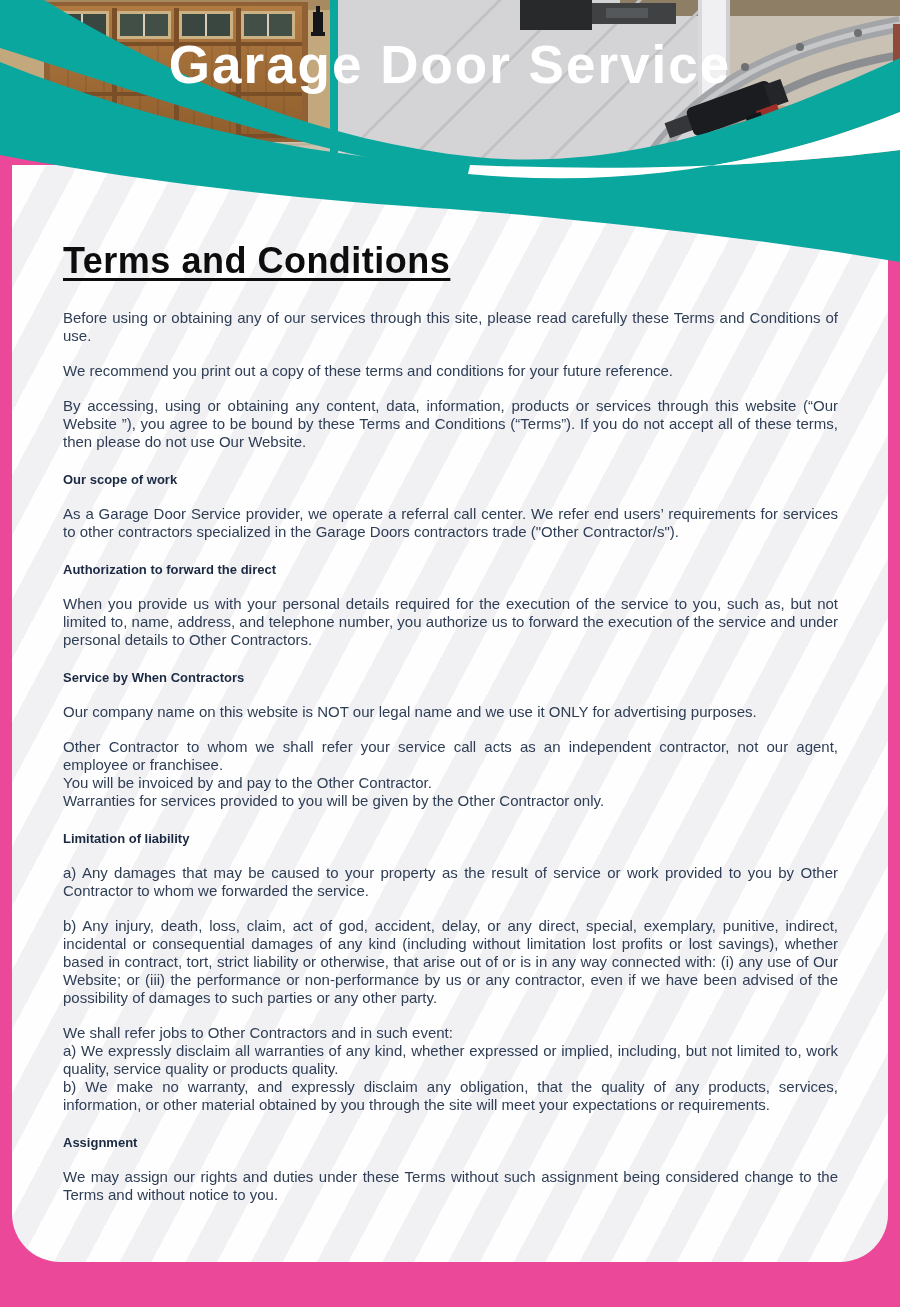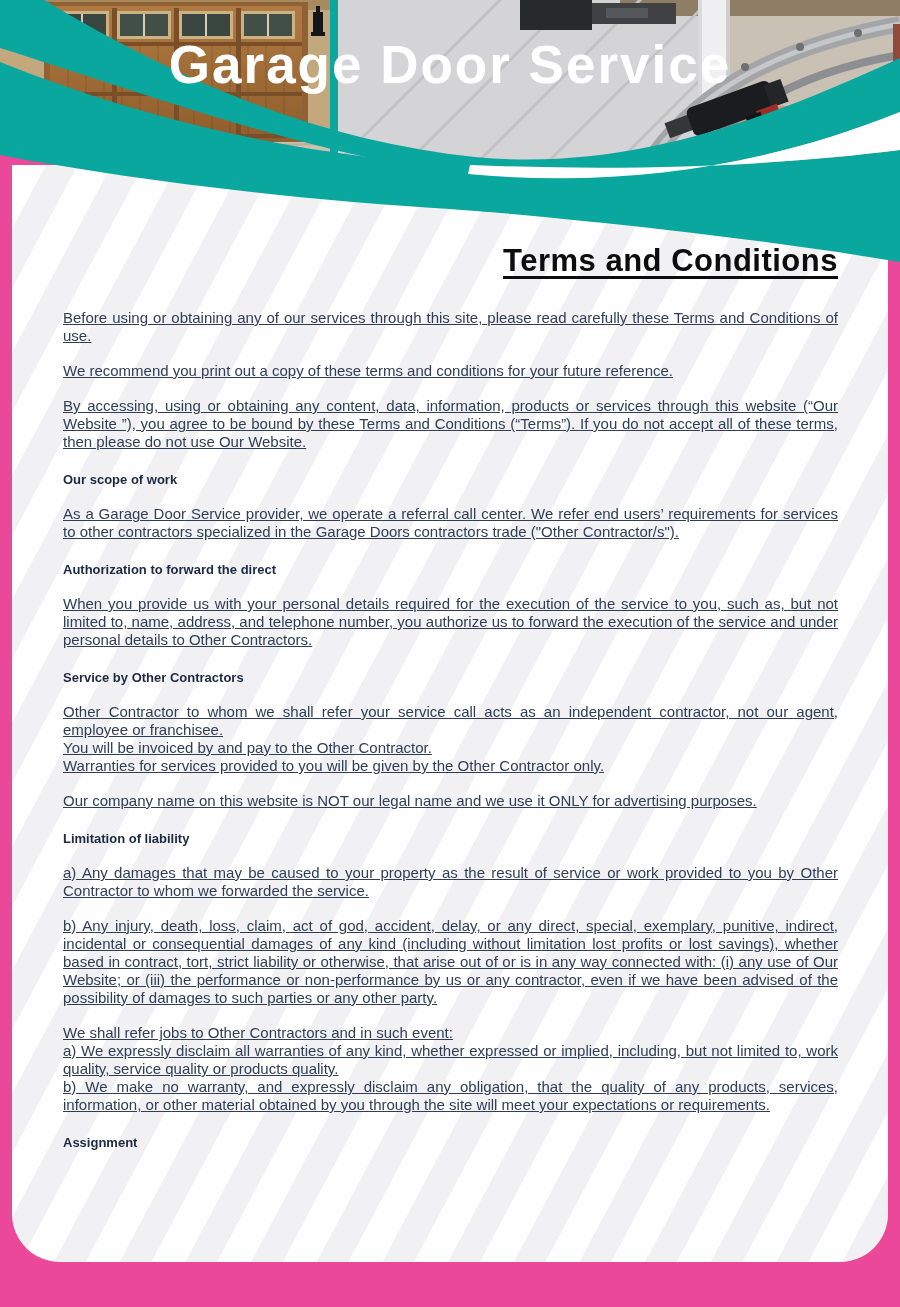--- a/index.html
+++ b/index.html
@@ -59,9 +59,9 @@
   }
   .doc-title{
     margin:78px 0 30px;
-    text-align:right;
+    text-align:left;
     color:#0d0d0d;
-    font-size:31px;
+    font-size:36px;
     line-height:36px;
     font-weight:bold;
     text-decoration:underline;

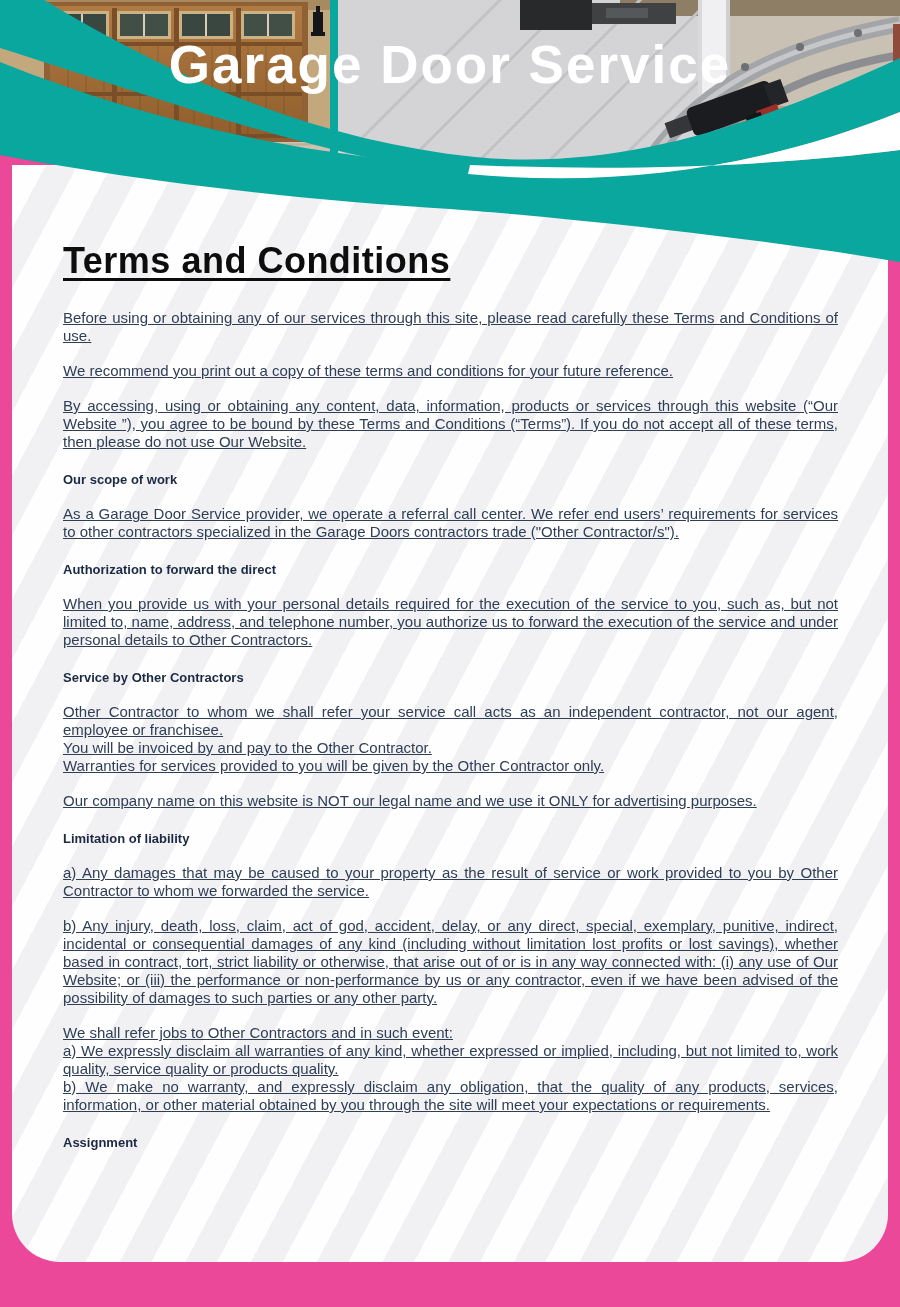--- a/index.html
+++ b/index.html
@@ -73,7 +73,6 @@
     margin:16px 0 17px 0;
     text-align:justify;
     white-space:pre-line;
-    text-decoration:underline;
   }
   .doc h3{
     margin:20px 0 6px 0;

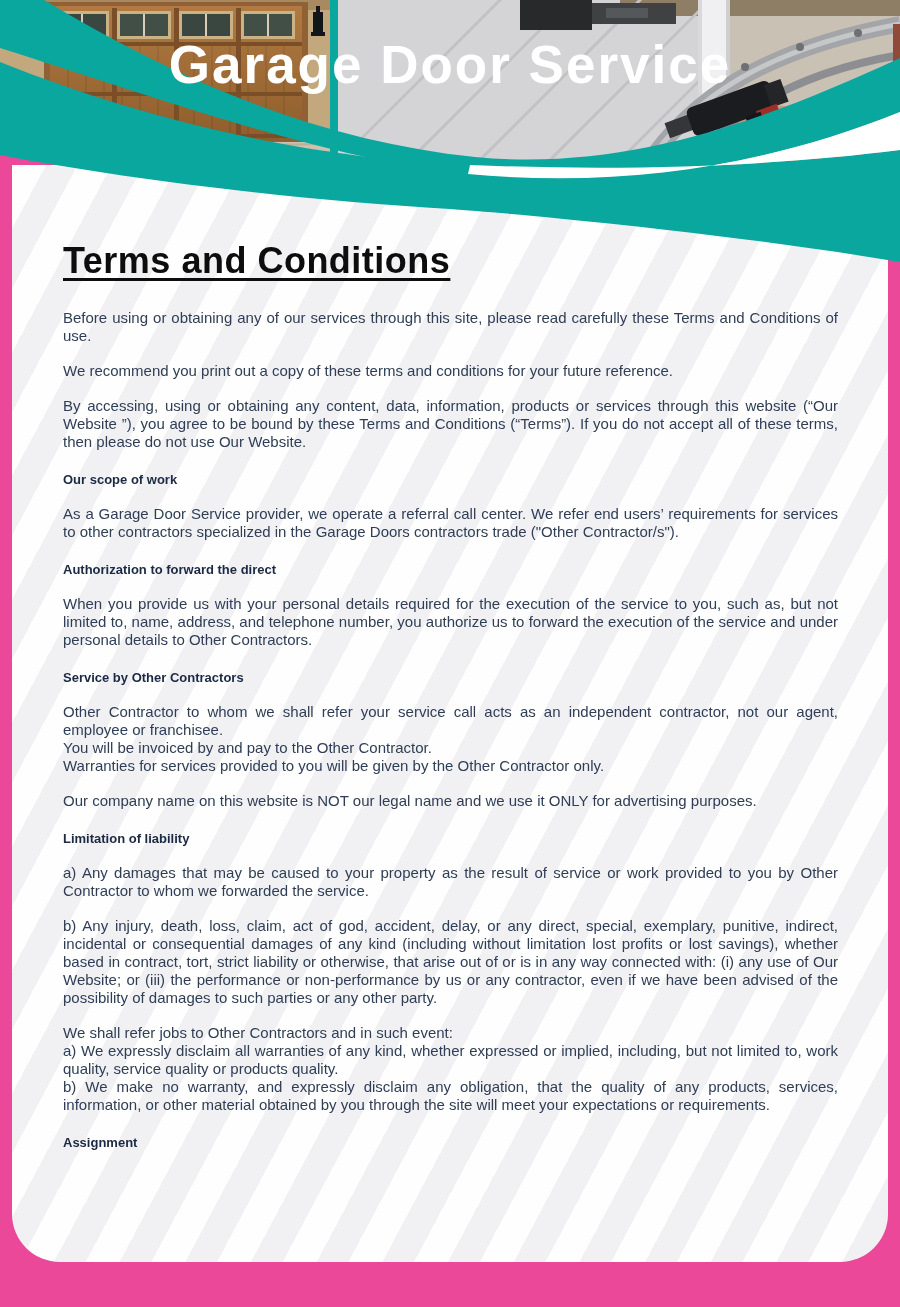--- a/index.html
+++ b/index.html
@@ -217,7 +217,7 @@
           <p>When you provide us with your personal details required for the execution of the service to you, such as, but not limited to, name, address, and telephone number, you authorize us to forward the execution of the service and under personal details to Other Contractors.</p>
         </section>
         <section>
-          <h3>Service by Other Contractors</h3>
+          <h3>Service by When Contractors</h3>
           <p>Other Contractor to whom we shall refer your service call acts as an independent contractor, not our agent, employee or franchisee.
 You will be invoiced by and pay to the Other Contractor.
 Warranties for services provided to you will be given by the Other Contractor only.</p>

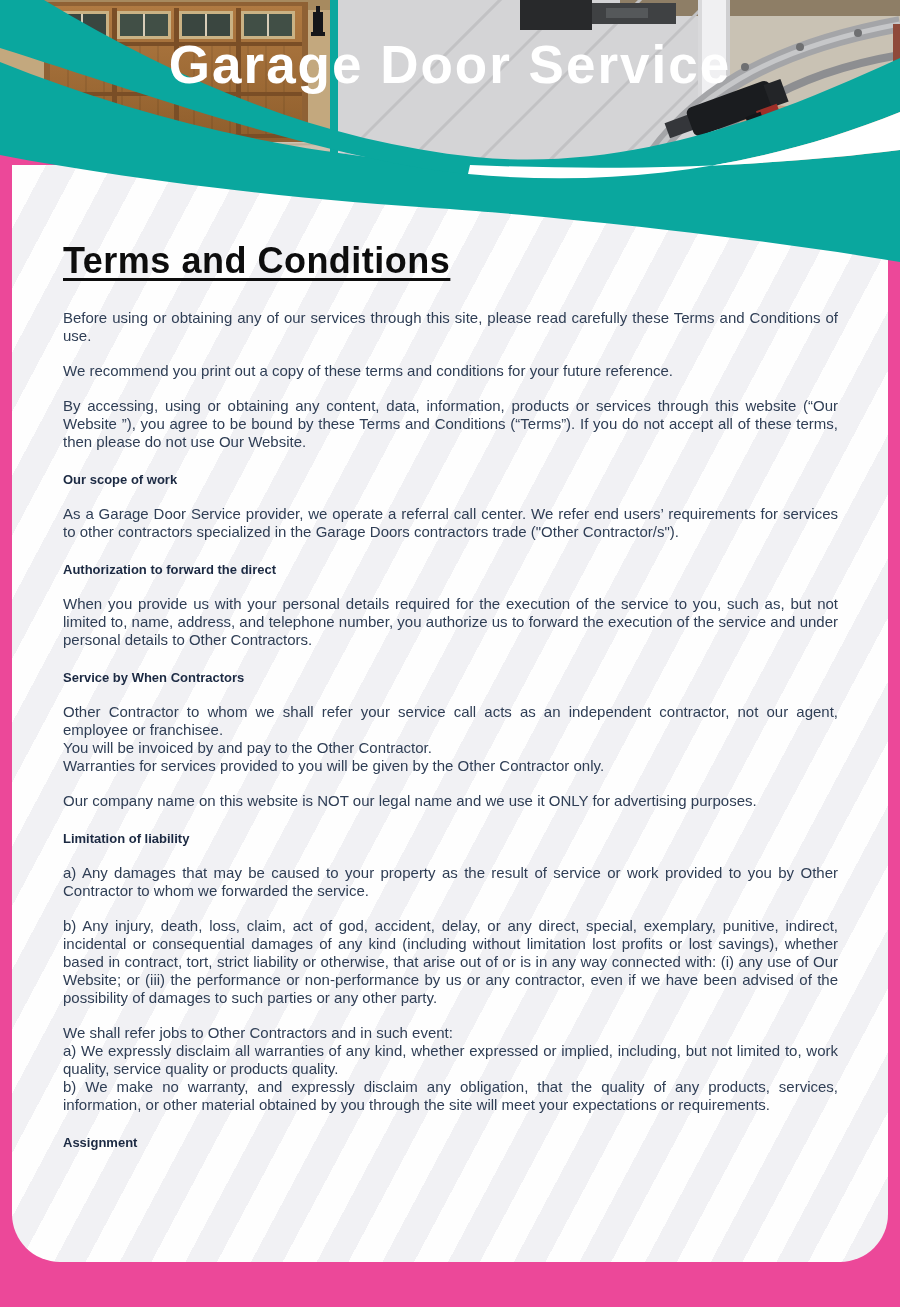--- a/index.html
+++ b/index.html
@@ -218,10 +218,10 @@
         </section>
         <section>
           <h3>Service by When Contractors</h3>
+          <p>Our company name on this website is NOT our legal name and we use it ONLY for advertising purposes.</p>
           <p>Other Contractor to whom we shall refer your service call acts as an independent contractor, not our agent, employee or franchisee.
 You will be invoiced by and pay to the Other Contractor.
 Warranties for services provided to you will be given by the Other Contractor only.</p>
-          <p>Our company name on this website is NOT our legal name and we use it ONLY for advertising purposes.</p>
         </section>
         <section>
           <h3>Limitation of liability</h3>

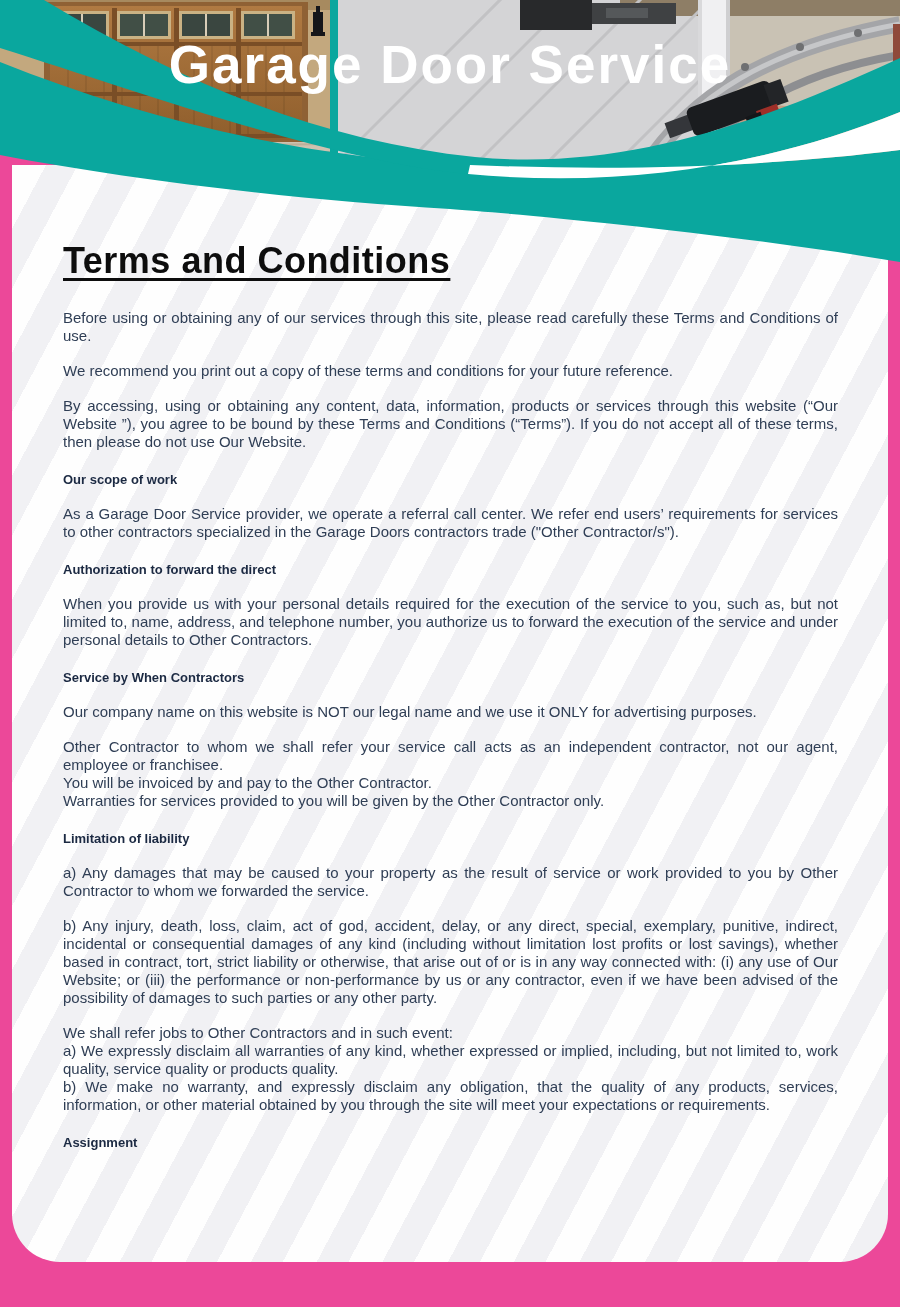--- a/index.html
+++ b/index.html
@@ -235,6 +235,7 @@
         </section>
         <section>
           <h3>Assignment</h3>
+          <p>We may assign our rights and duties under these Terms without such assignment being considered change to the Terms and without notice to you.</p>
         </section>
       </div>
   </div>

